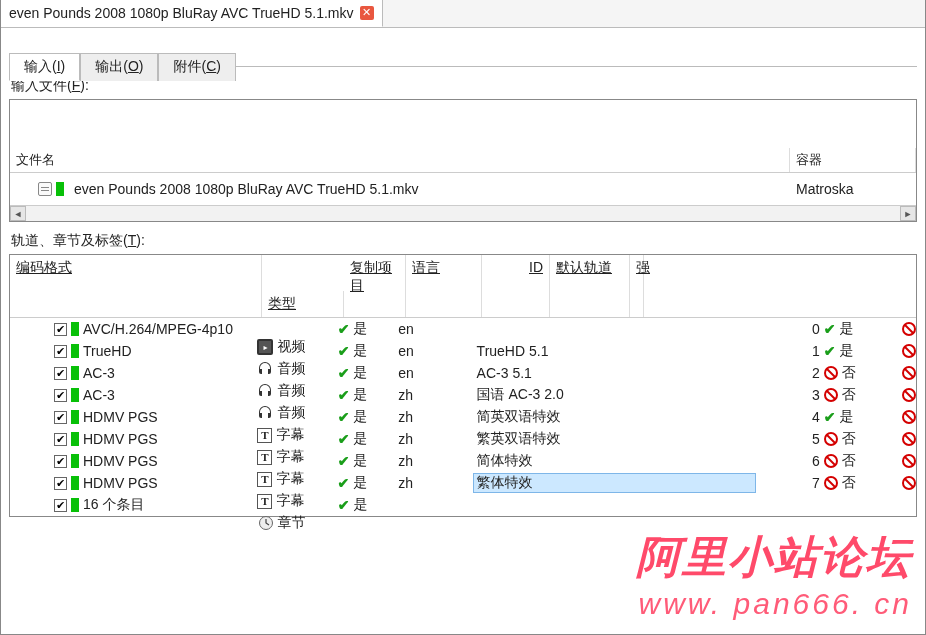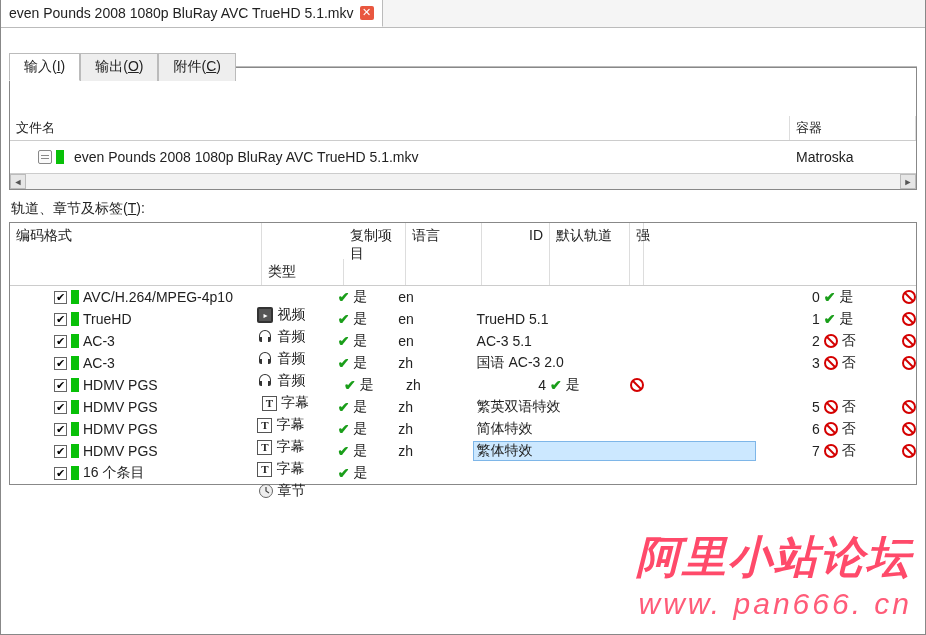--- a/index.html
+++ b/index.html
@@ -104,6 +104,9 @@
       </div>
     </div>
 
+    <div class="section-label">
+      <span>输入文件(</span><span class="mnemonic">F</span><span>):</span>
+    </div>
 
     <div class="list-frame">
       <div class="list-hdr">

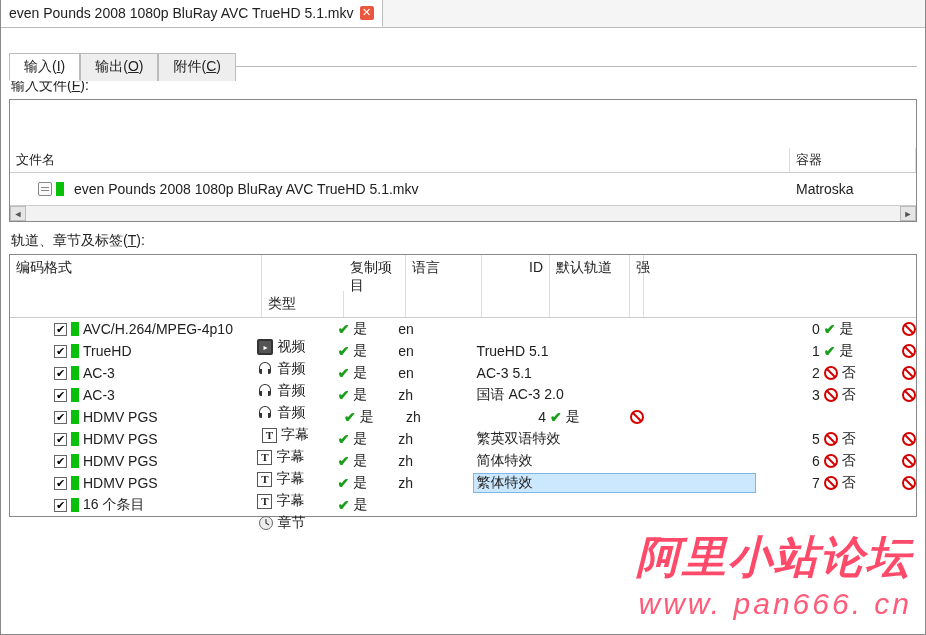--- a/index.html
+++ b/index.html
@@ -38,7 +38,7 @@
 
 .track-table { border:1px solid #888; }
 .thdr { display:flex; background:#fff; border-bottom:1px solid #ccc; font-size:14px; }
-.thdr .c { padding:4px 6px; border-right:1px solid #ddd; }
+.thdr .c { padding:4px 6px; border-right:1px solid #ddd;text-decoration:underline; }
 .c-codec { width: 252px; padding-left:6px;}
 .c-type { width: 82px; margin-top: 36px; }
 .c-copy { width: 62px; }

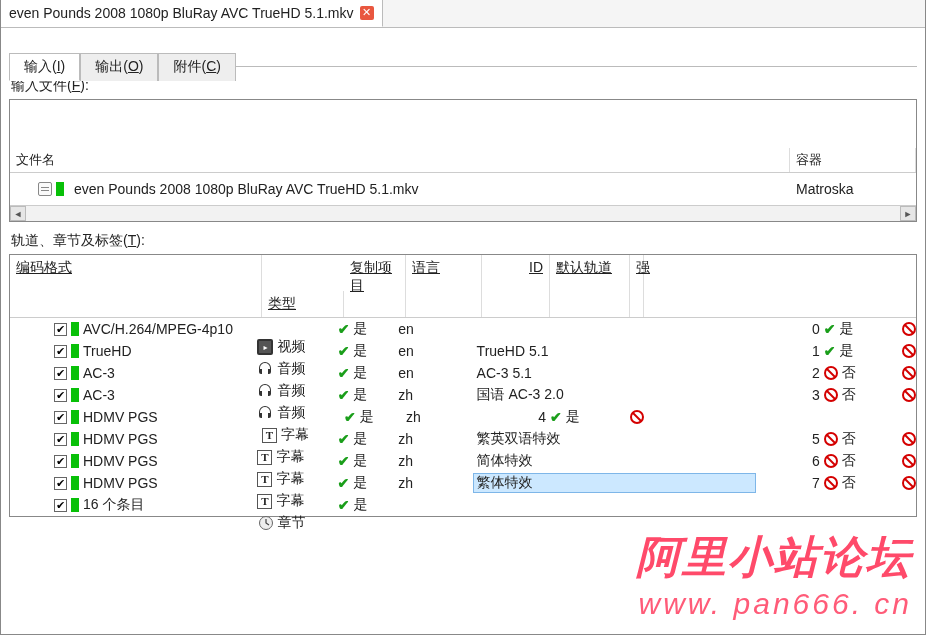--- a/index.html
+++ b/index.html
@@ -271,6 +271,9 @@
             <div class="cell c-lang">
               <span>zh</span>
             </div>
+            <div class="cell c-name">
+              <span>简英双语特效</span>
+            </div>
             <div class="cell c-id">
               <span>4</span>
             </div>

